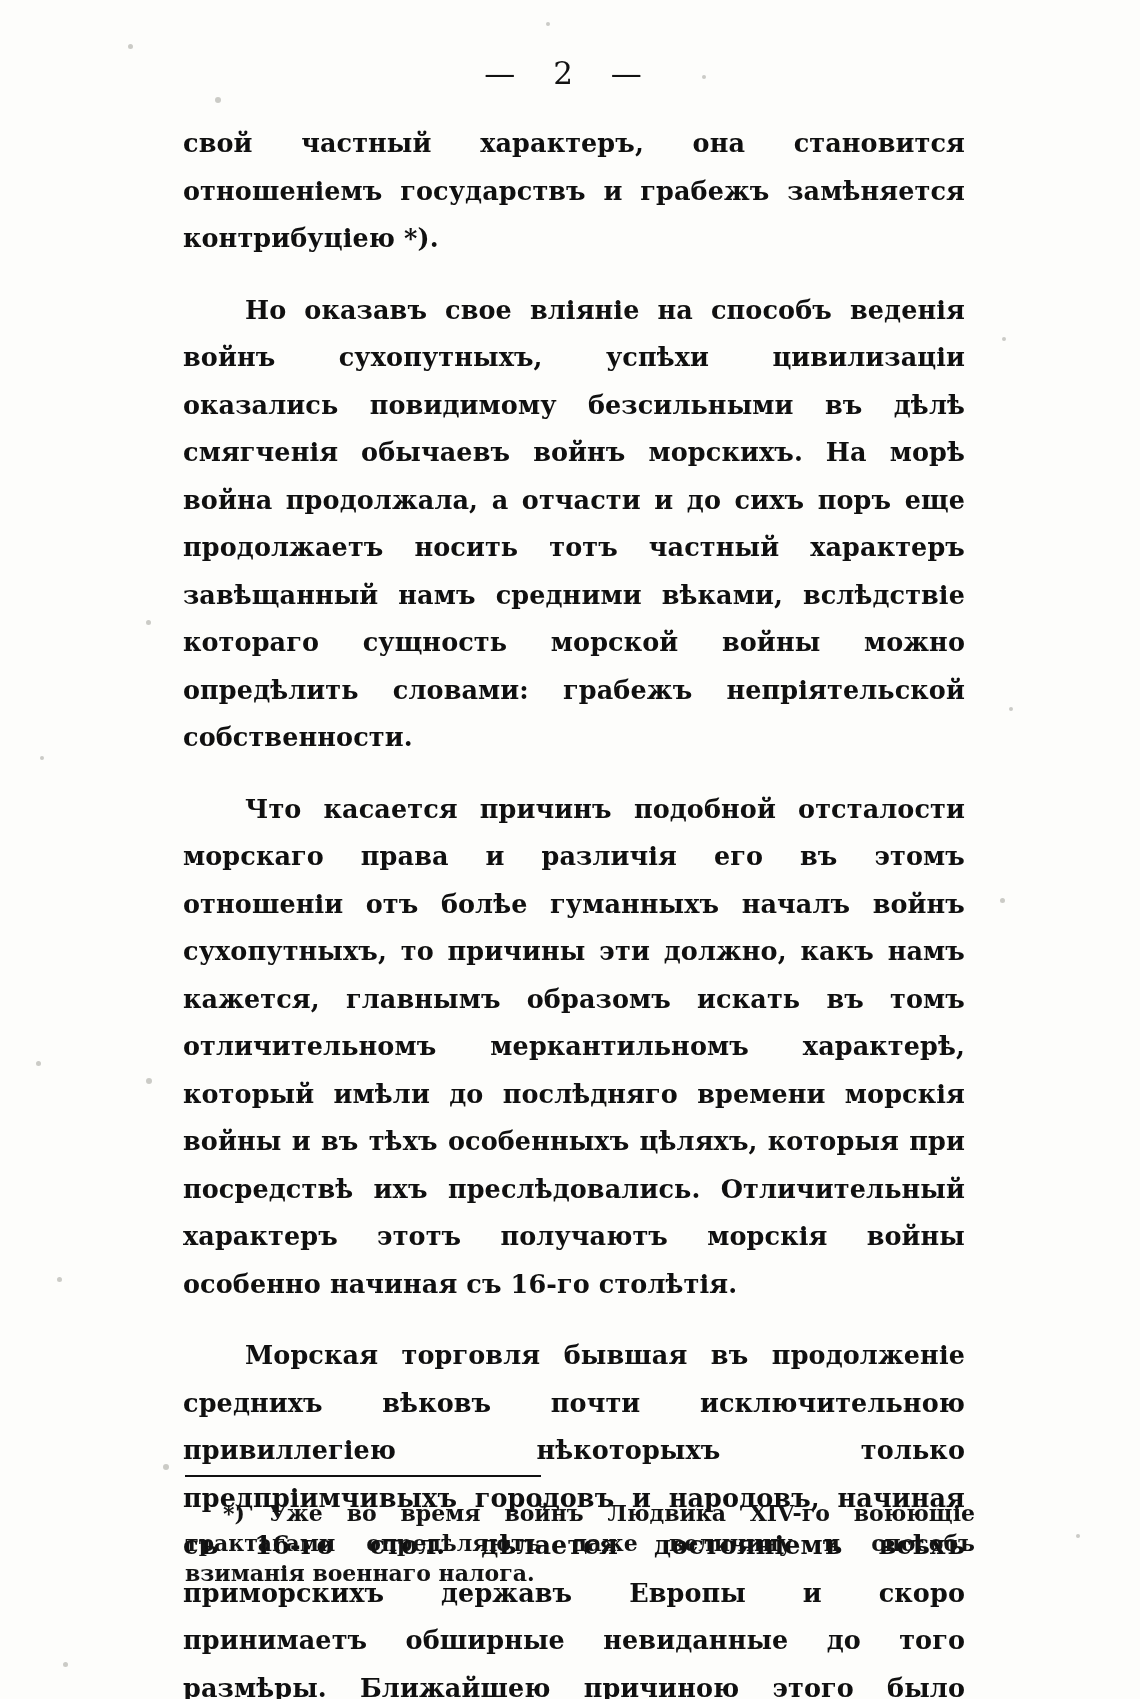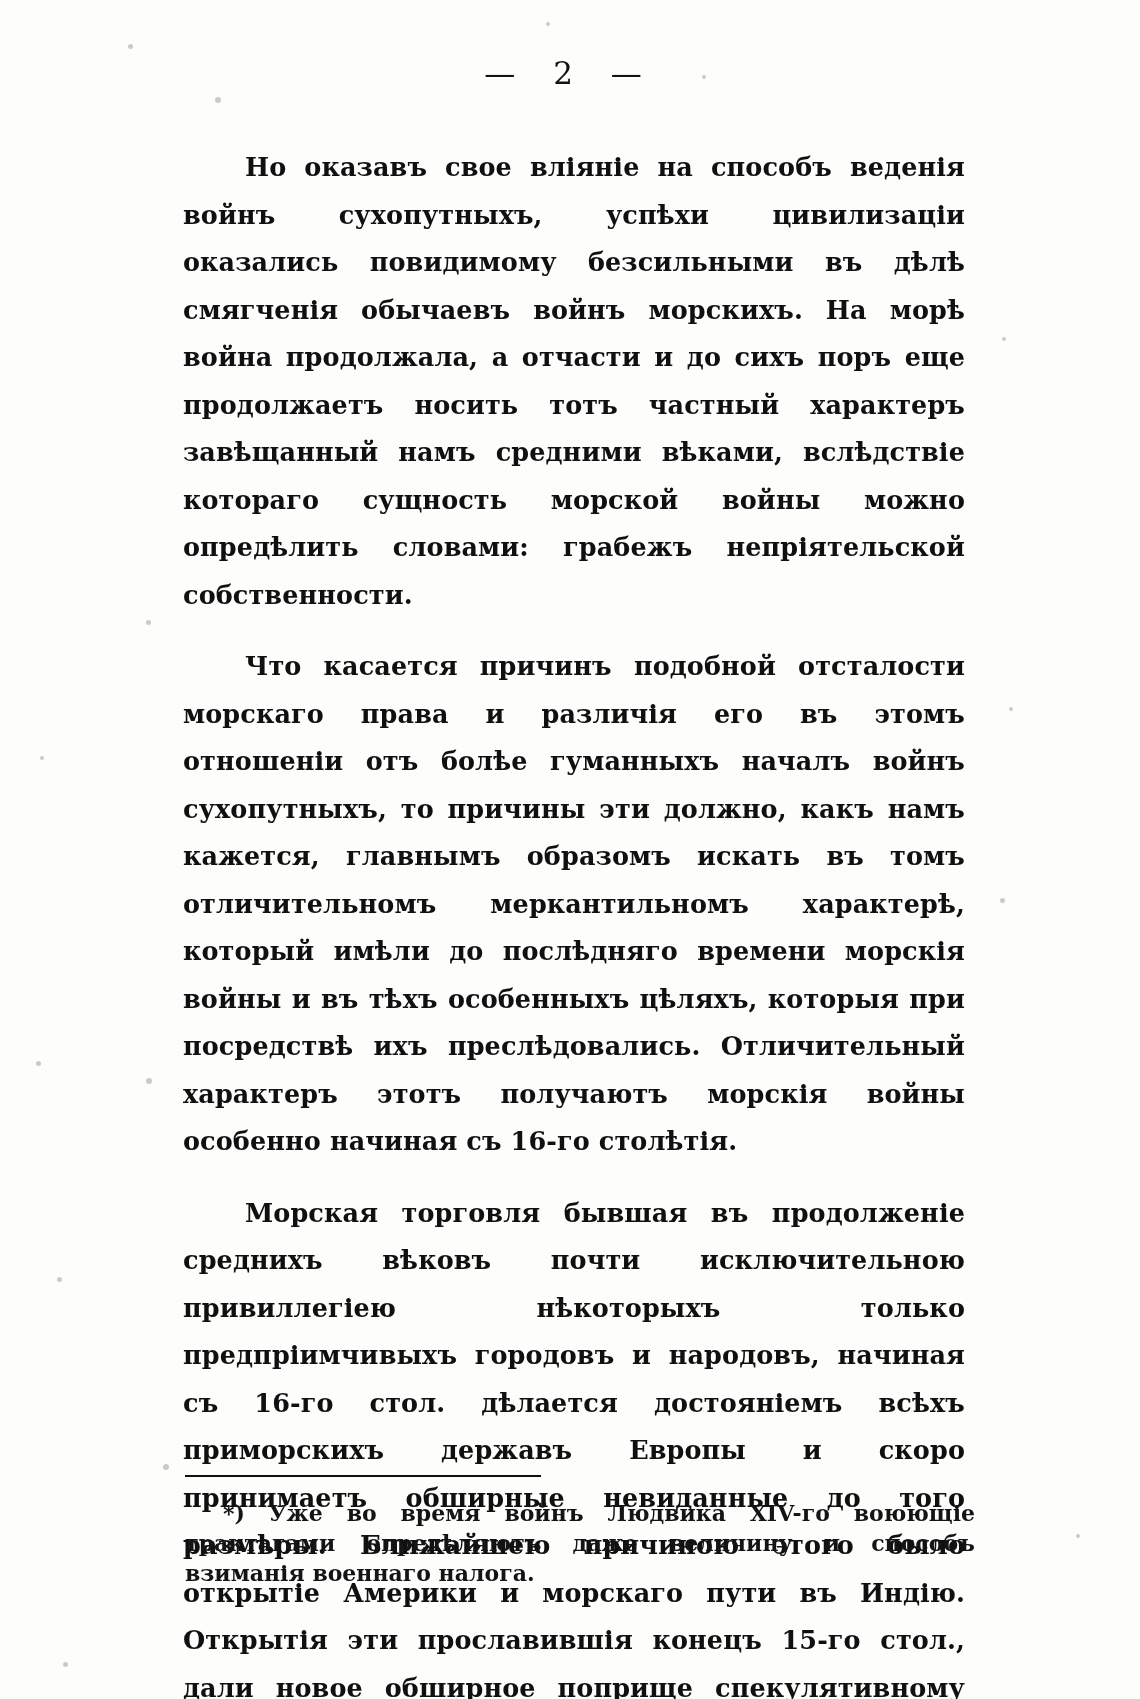--- a/index.html
+++ b/index.html
@@ -113,6 +113,7 @@
   <div class="page-number">— 2 —</div>
 
   <div class="body-text">
+    <p class="para">свой частный характеръ, она становится отношеніемъ государствъ и грабежъ замѣняется контрибуціею *).</p>
     <p class="para indent">Но оказавъ свое вліяніе на способъ веденія войнъ сухопутныхъ, успѣхи цивилизаціи оказались повидимому безсильными въ дѣлѣ смягченія обычаевъ войнъ морскихъ. На морѣ война продолжала, а отчасти и до сихъ поръ еще продолжаетъ носить тотъ частный характеръ завѣщанный намъ средними вѣками, вслѣдствіе котораго сущность морской войны можно опредѣлить словами: грабежъ непріятельской собственности.</p>
     <p class="para indent">Что касается причинъ подобной отсталости морскаго права и различія его въ этомъ отношеніи отъ болѣе гуманныхъ началъ войнъ сухопутныхъ, то причины эти должно, какъ намъ кажется, главнымъ образомъ искать въ томъ отличительномъ меркантильномъ характерѣ, который имѣли до послѣдняго времени морскія войны и въ тѣхъ особенныхъ цѣляхъ, которыя при посредствѣ ихъ преслѣдовались. Отличительный характеръ этотъ получаютъ морскія войны особенно начиная съ 16-го столѣтія.</p>
     <p class="para indent">Морская торговля бывшая въ продолженіе среднихъ вѣковъ почти исключительною привиллегіею нѣкоторыхъ только предпріимчивыхъ городовъ и народовъ, начиная съ 16-го стол. дѣлается достояніемъ всѣхъ приморскихъ державъ Европы и скоро принимаетъ обширные невиданные до того размѣры. Ближайшею причиною этого было открытіе Америки и морскаго пути въ Индію. Открытія эти прославившія конецъ 15-го стол., дали новое обширное поприще спекулятивному духу европейскихъ народовъ, которые скоро понявъ громадное значеніе морской торговли, съ жаромъ бросились на эту новую отрасль промышленности, представлявшую до того времени</p>

